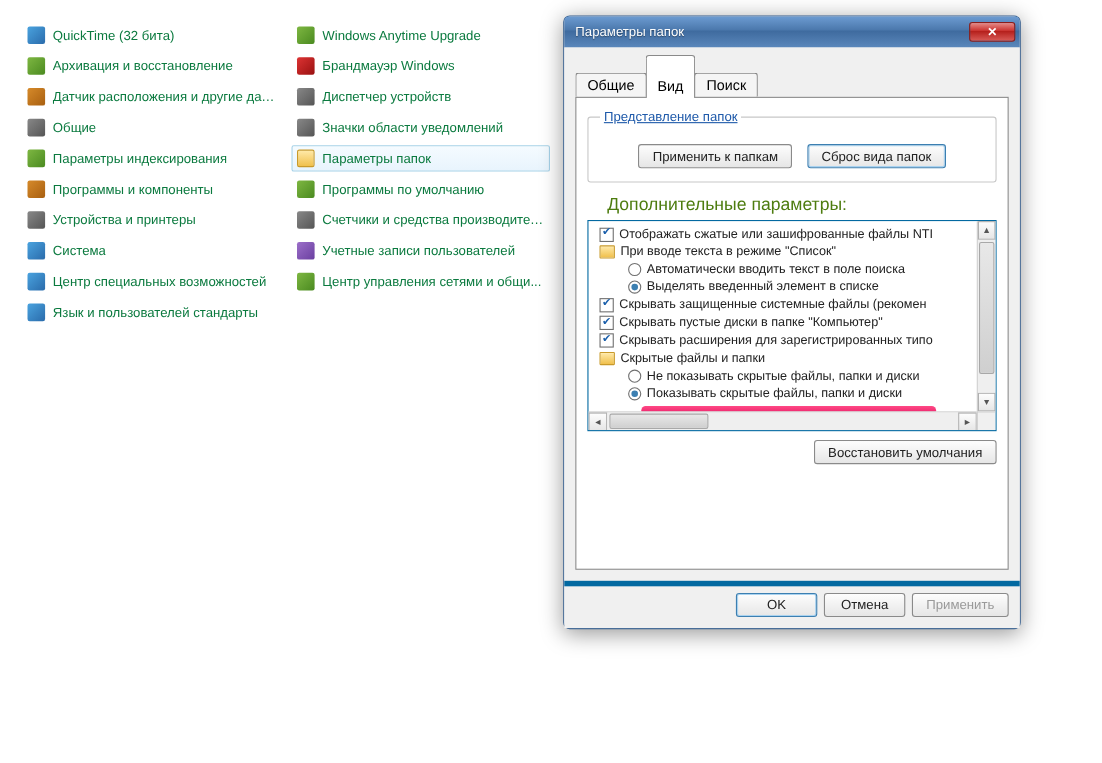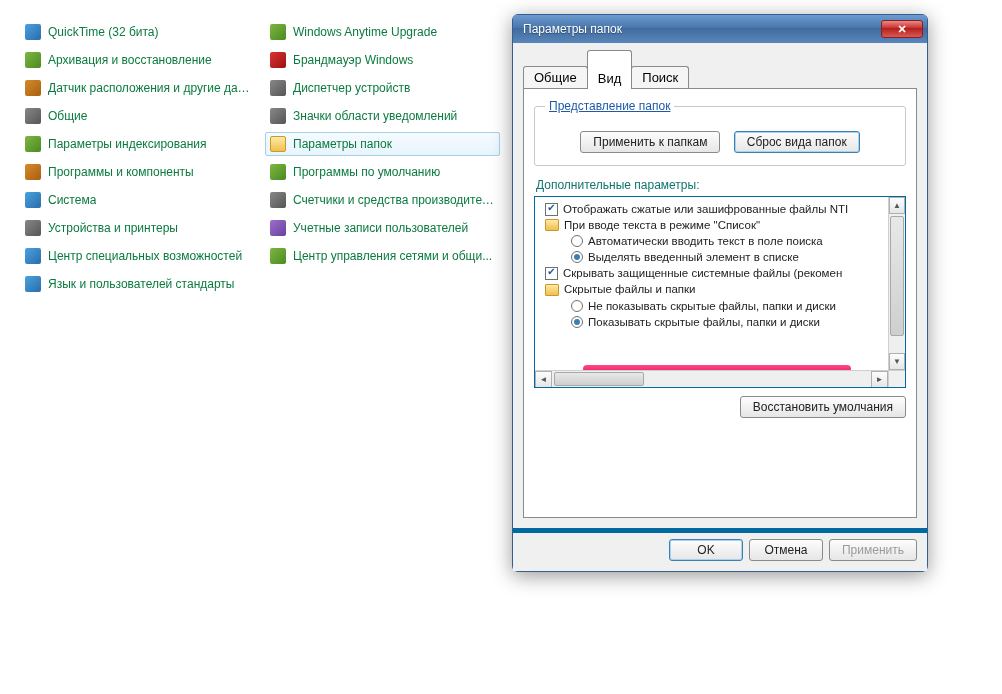--- a/index.html
+++ b/index.html
@@ -174,7 +174,7 @@
   .btn-row-center { text-align: center; margin-top: 10px; }
   .btn-row-right { text-align: right; margin-top: 8px; }
   .adv-label {
-    font-size: 12px; color: #0f766e; margin: 4px 0 4px 2px;
+    font-size: 16px; color: #4d7c0f; margin: 4px 0 4px 18px;
   }
   .treewrap {
     border: 1px solid #0369a1;

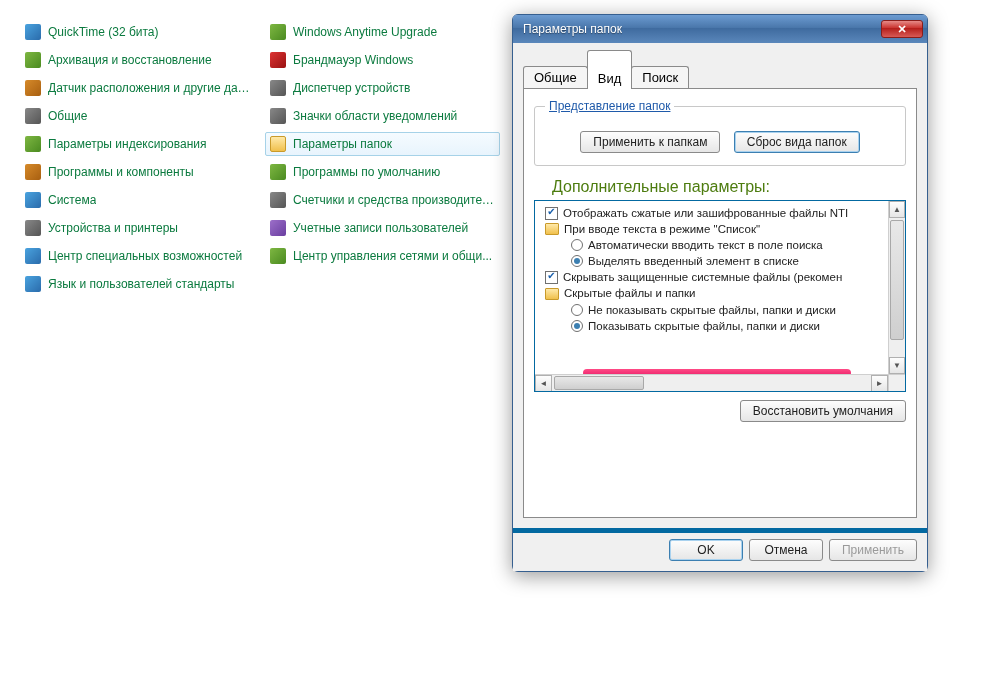--- a/index.html
+++ b/index.html
@@ -293,12 +293,12 @@
         <span class="cp-label">Программы и компоненты</span>
       </div>
       <div class="cp-item">
+        <span class="cp-ico g6"></span>
+        <span class="cp-label">Устройства и принтеры</span>
+      </div>
+      <div class="cp-item">
         <span class="cp-ico g1"></span>
         <span class="cp-label">Система</span>
-      </div>
-      <div class="cp-item">
-        <span class="cp-ico g6"></span>
-        <span class="cp-label">Устройства и принтеры</span>
       </div>
       <div class="cp-item">
         <span class="cp-ico g1"></span>

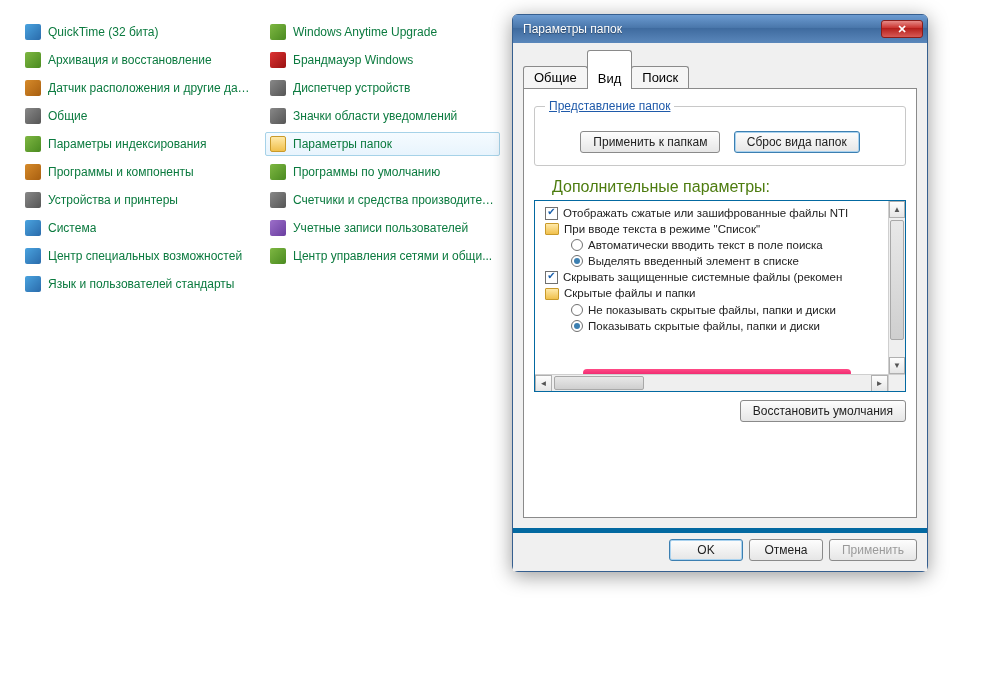--- a/index.html
+++ b/index.html
@@ -404,6 +404,10 @@
               <span>Скрывать защищенные системные файлы (рекомен</span>
             </div>
             <div class="row" style="padding-left: 4px;">
+              <span class="chk checked"></span>
+              <span>Скрывать пустые диски в папке "Компьютер"</span>
+            </div>
+            <div class="row" style="padding-left: 4px;">
               <span class="mini-folder"></span>
               <span>Скрытые файлы и папки</span>
             </div>

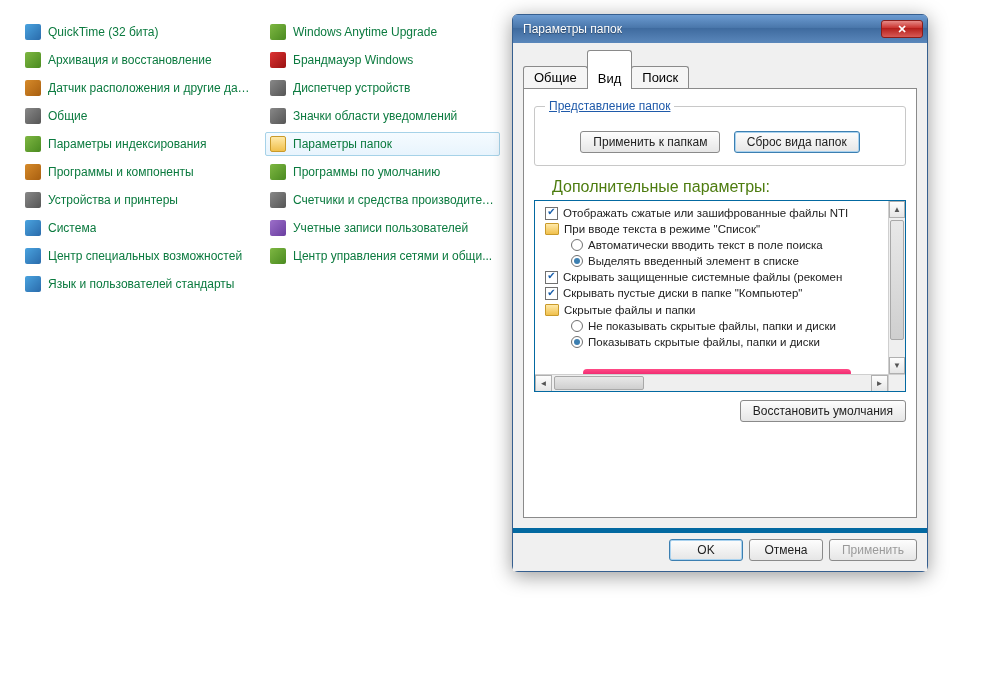--- a/index.html
+++ b/index.html
@@ -408,6 +408,10 @@
               <span>Скрывать пустые диски в папке "Компьютер"</span>
             </div>
             <div class="row" style="padding-left: 4px;">
+              <span class="chk checked"></span>
+              <span>Скрывать расширения для зарегистрированных типо</span>
+            </div>
+            <div class="row" style="padding-left: 4px;">
               <span class="mini-folder"></span>
               <span>Скрытые файлы и папки</span>
             </div>

